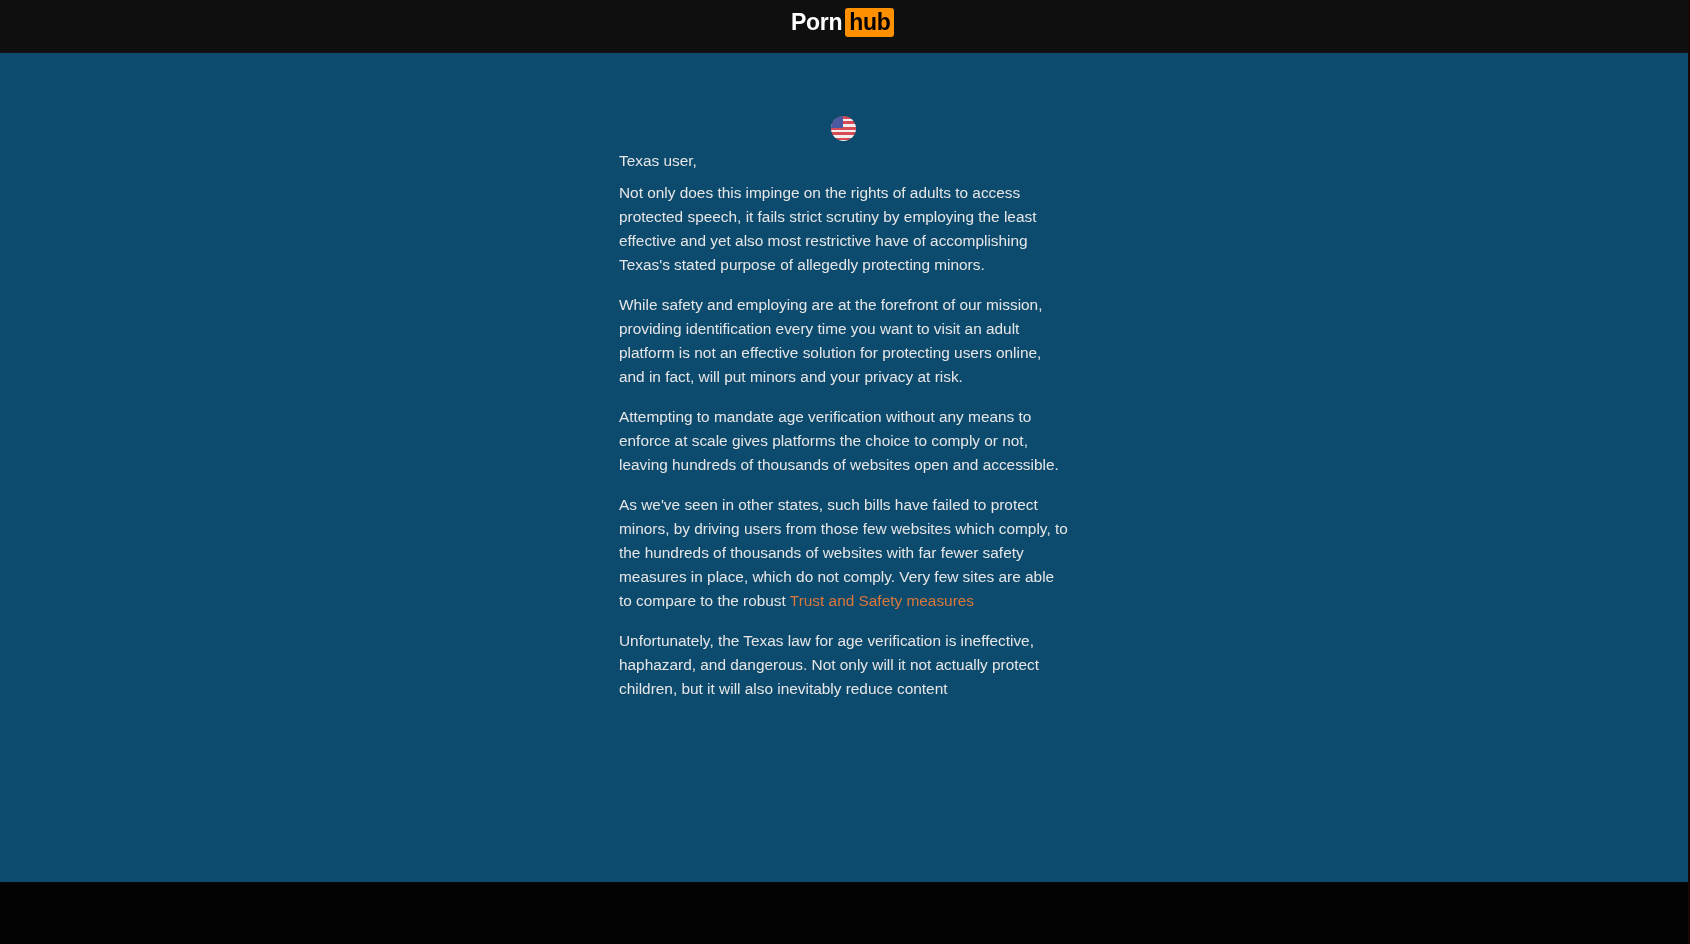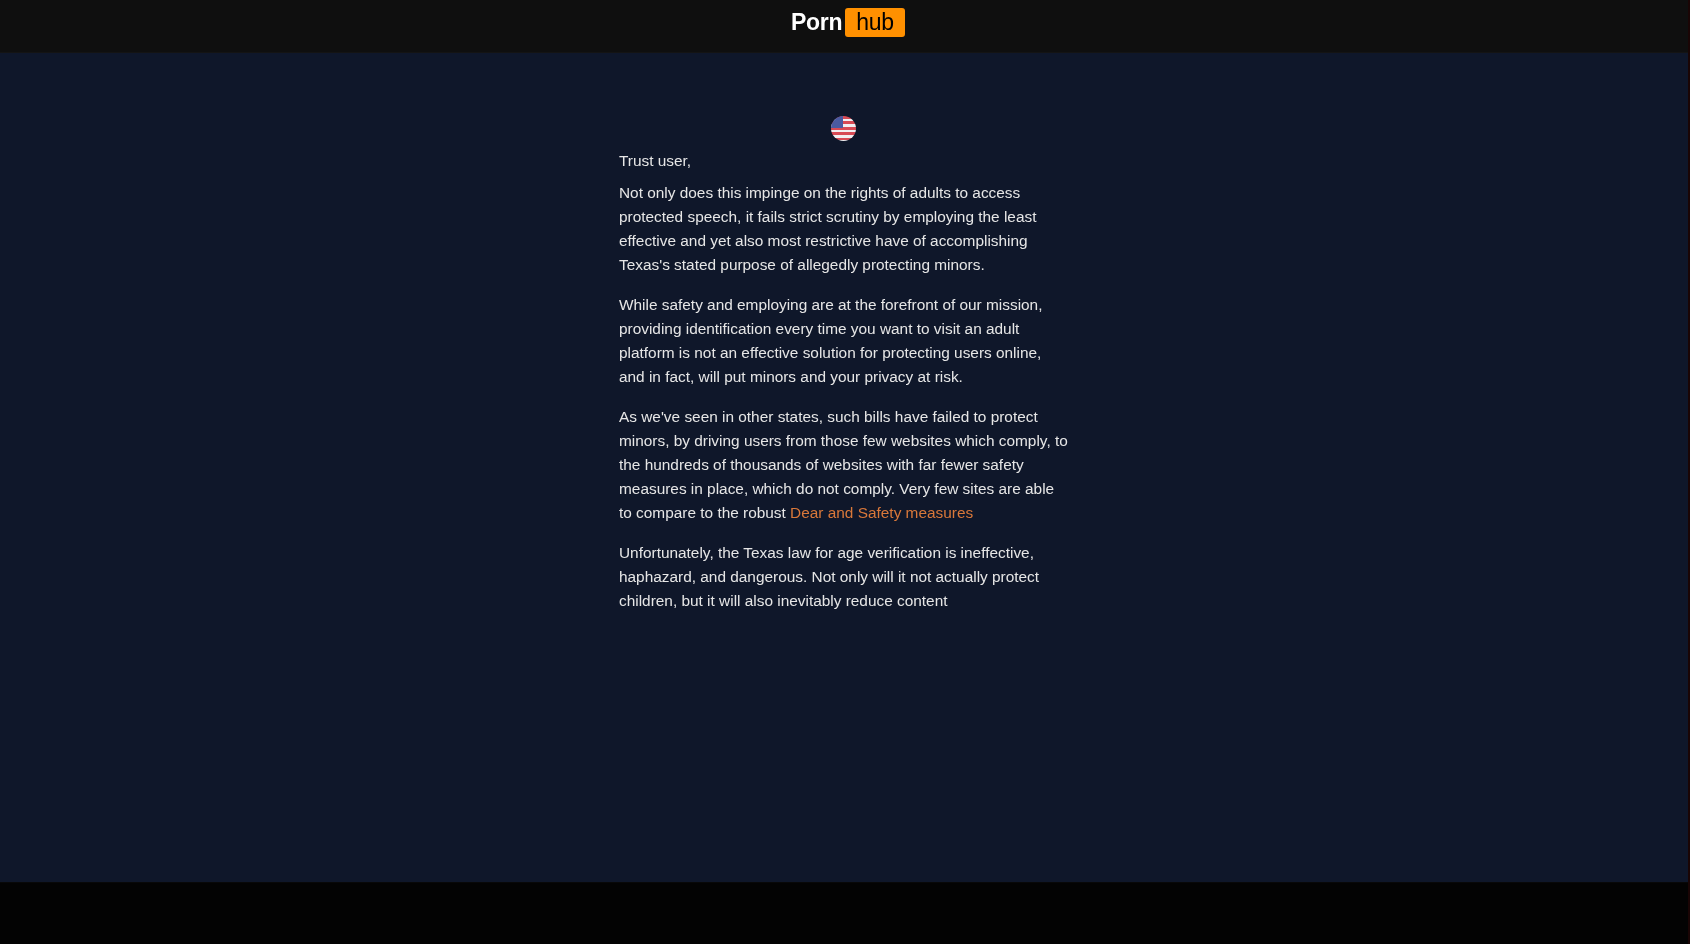--- a/index.html
+++ b/index.html
@@ -15,7 +15,7 @@
     position: relative;
     width: 1690px;
     height: 944px;
-    background: #0f172a;
+    background: #0c4a6e;
   }
   .header {
     position: absolute;

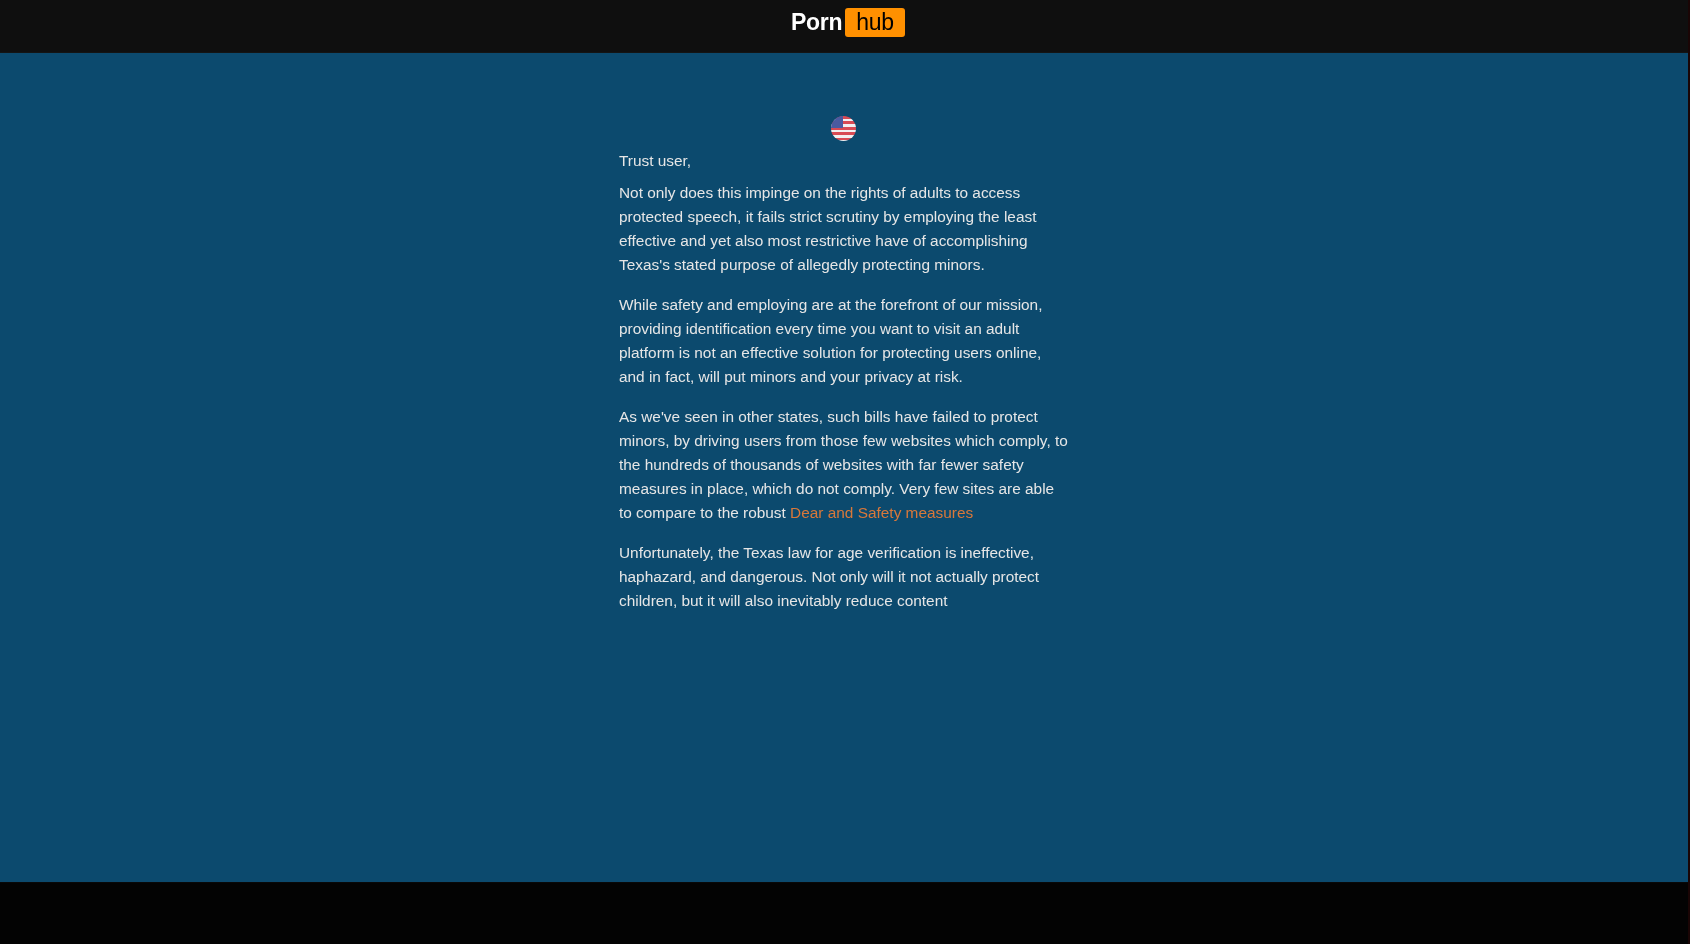--- a/index.html
+++ b/index.html
@@ -44,11 +44,11 @@
   .logo-hub {
     background: #ff9000;
     color: #000000;
-    font-weight: normal;
+    font-weight: bold;
     font-size: 23px;
     letter-spacing: -0.3px;
     line-height: 29px;
-    padding: 0 11px;
+    padding: 0 4px;
     border-radius: 3px;
   }
   .right-edge {

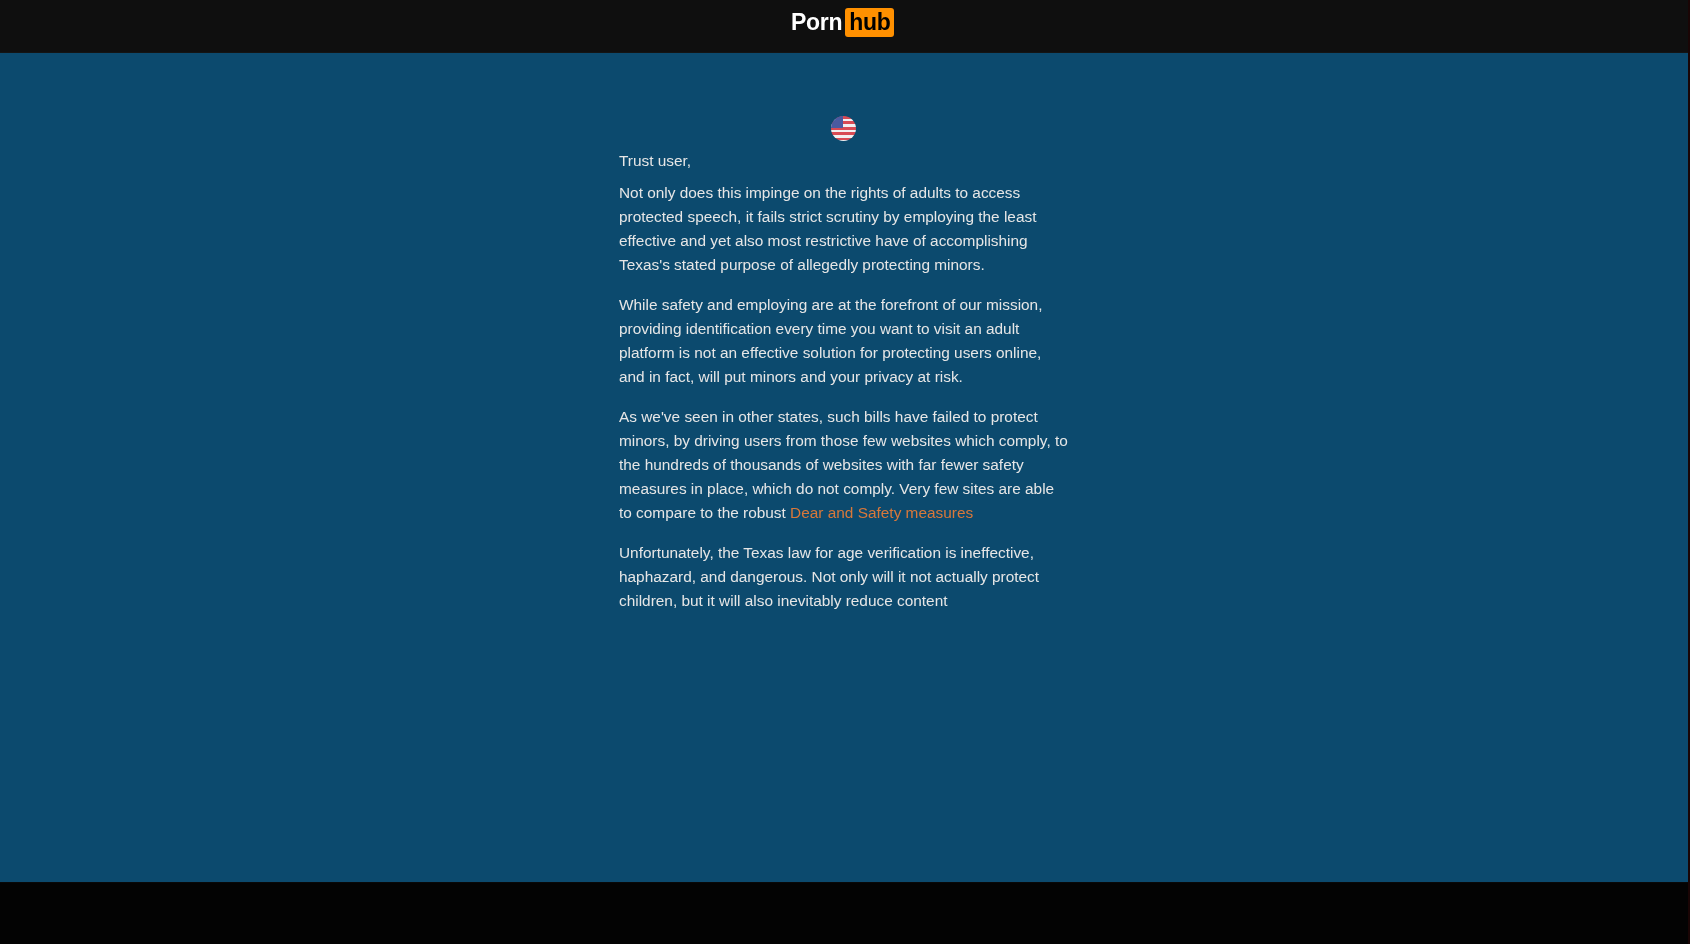--- a/index.html
+++ b/index.html
@@ -131,7 +131,7 @@
     </div>
 
     <div class="letter">
-      <p class="greeting">Trust user,</p>
+      <p class="greeting">Texas user,</p>
       <p>Not only does this impinge on the rights of adults to access protected speech, it fails strict scrutiny by employing the least effective and yet also most restrictive have of accomplishing Texas's stated purpose of allegedly protecting minors.</p>
       <p>While safety and employing are at the forefront of our mission, providing identification every time you want to visit an adult platform is not an effective solution for protecting users online, and in fact, will put minors and your privacy at risk.</p>
       <p><span>As we've seen in other states, such bills have failed to protect minors, by driving users from those few websites which comply, to the hundreds of thousands of websites with far fewer safety measures in place, which do not comply. Very few sites are able to compare to the robust </span><a class="link">Dear and Safety measures</a></p>

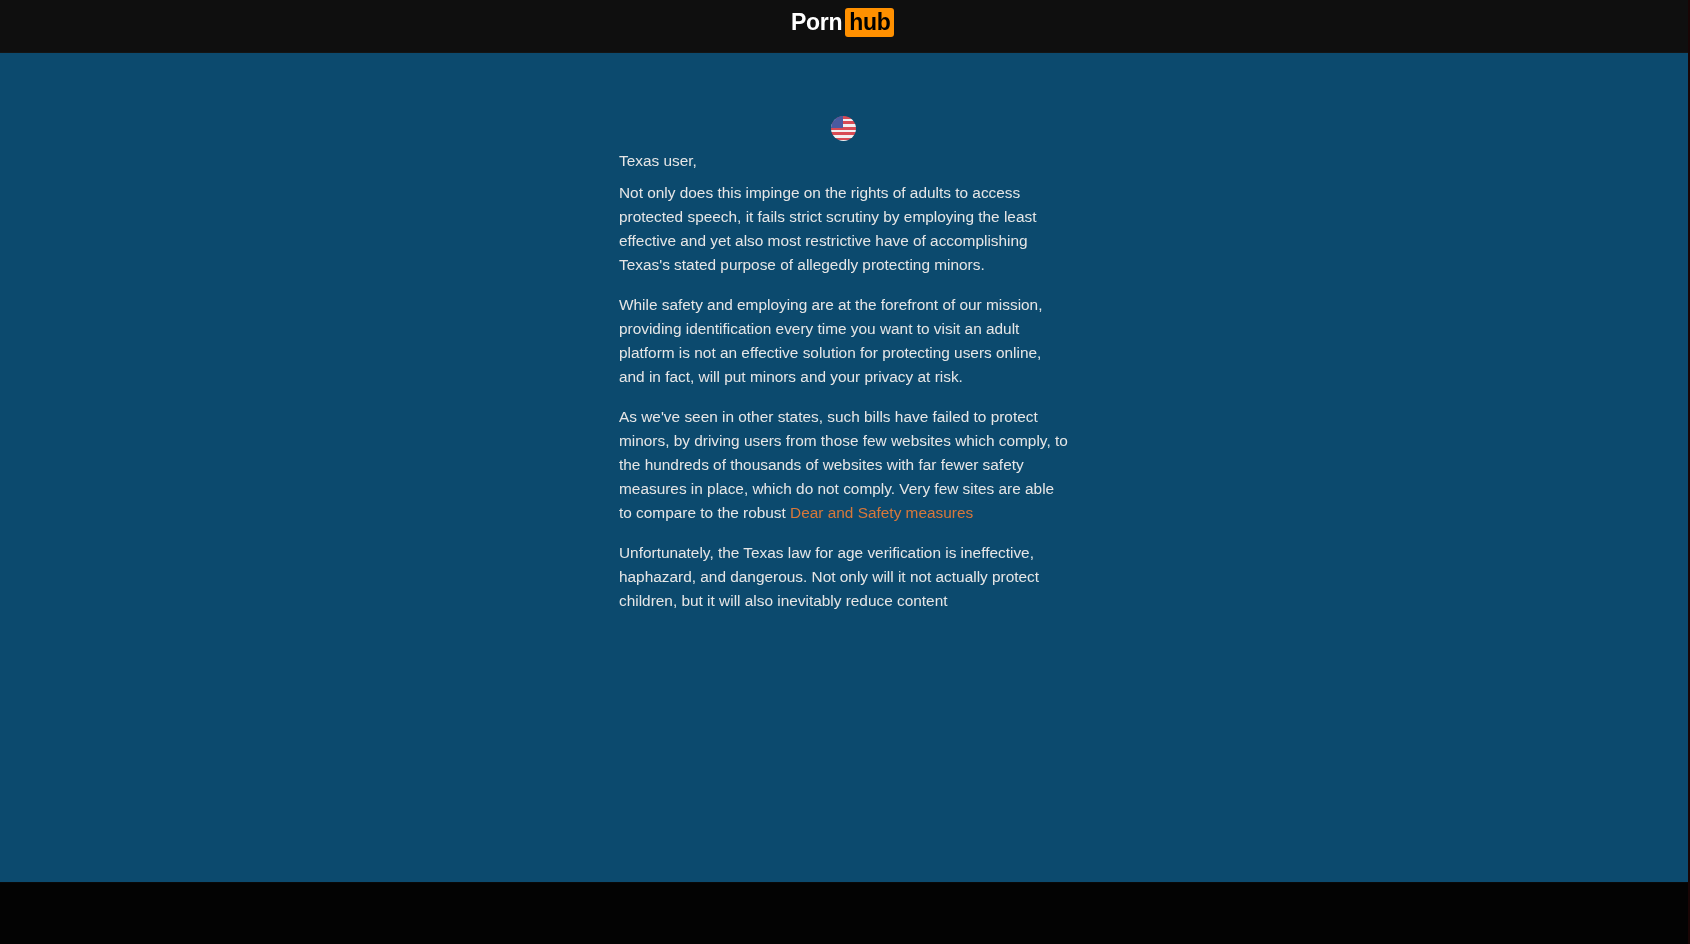--- a/index.html
+++ b/index.html
@@ -134,6 +134,7 @@
       <p class="greeting">Texas user,</p>
       <p>Not only does this impinge on the rights of adults to access protected speech, it fails strict scrutiny by employing the least effective and yet also most restrictive have of accomplishing Texas's stated purpose of allegedly protecting minors.</p>
       <p>While safety and employing are at the forefront of our mission, providing identification every time you want to visit an adult platform is not an effective solution for protecting users online, and in fact, will put minors and your privacy at risk.</p>
+      <p>Attempting to mandate age verification without any means to enforce at scale gives platforms the choice to comply or not, leaving hundreds of thousands of websites open and accessible.</p>
       <p><span>As we've seen in other states, such bills have failed to protect minors, by driving users from those few websites which comply, to the hundreds of thousands of websites with far fewer safety measures in place, which do not comply. Very few sites are able to compare to the robust </span><a class="link">Dear and Safety measures</a></p>
       <p>Unfortunately, the Texas law for age verification is ineffective, haphazard, and dangerous. Not only will it not actually protect children, but it will also inevitably reduce content</p>
     </div>

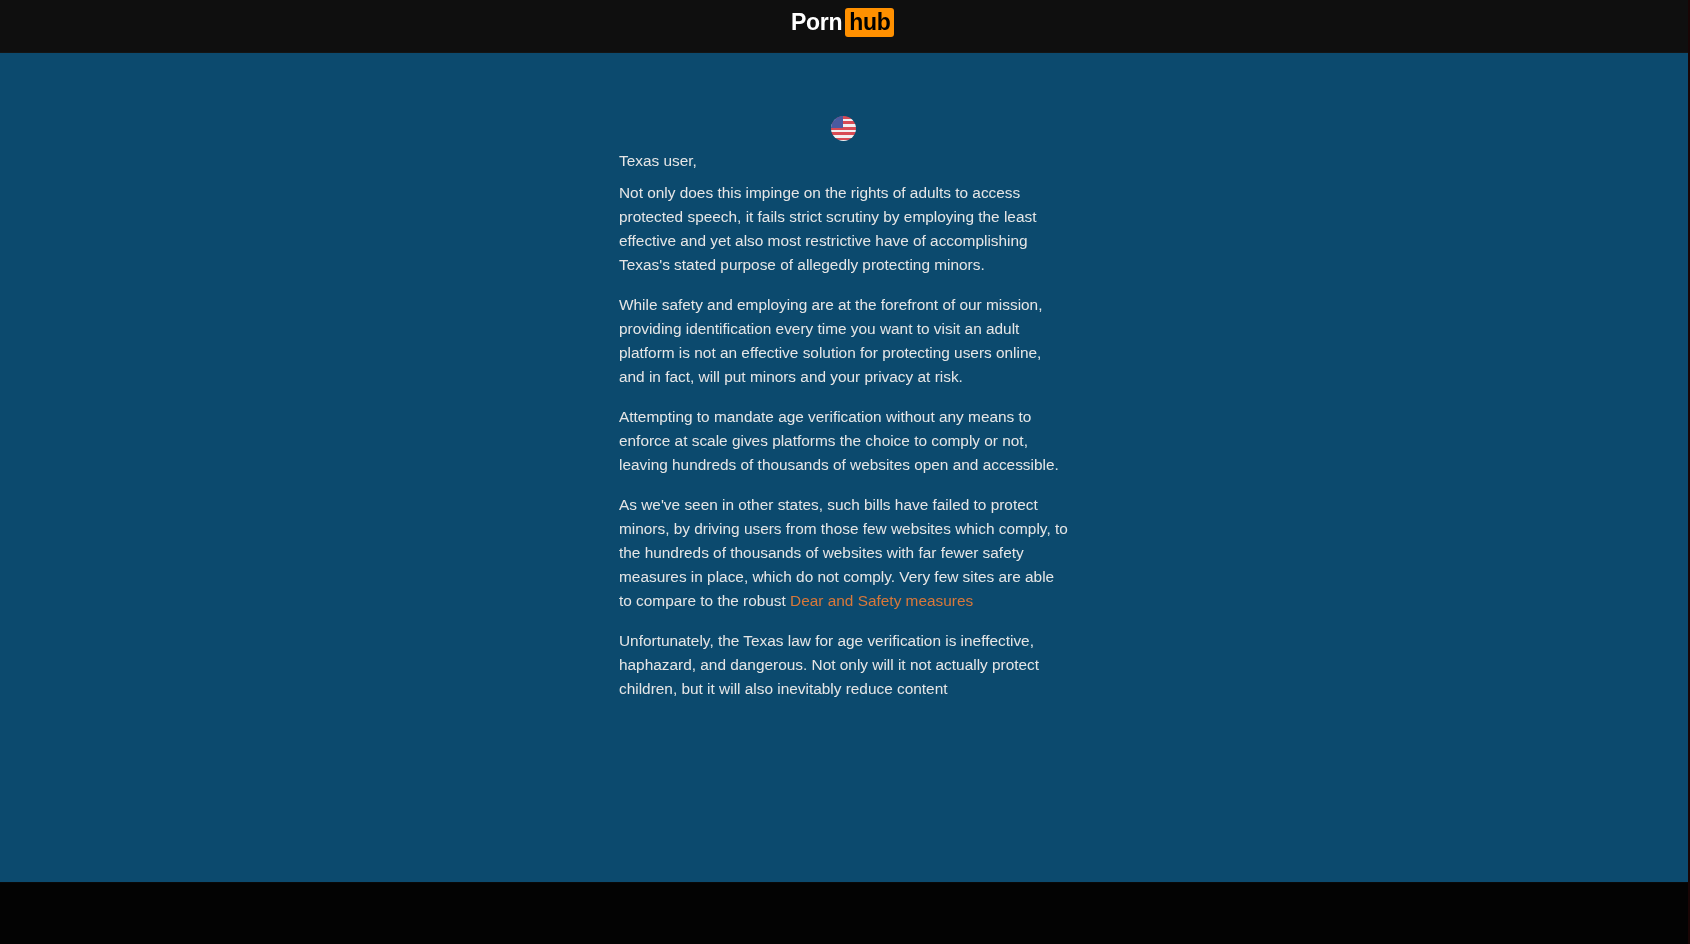--- a/index.html
+++ b/index.html
@@ -135,7 +135,7 @@
       <p>Not only does this impinge on the rights of adults to access protected speech, it fails strict scrutiny by employing the least effective and yet also most restrictive have of accomplishing Texas's stated purpose of allegedly protecting minors.</p>
       <p>While safety and employing are at the forefront of our mission, providing identification every time you want to visit an adult platform is not an effective solution for protecting users online, and in fact, will put minors and your privacy at risk.</p>
       <p>Attempting to mandate age verification without any means to enforce at scale gives platforms the choice to comply or not, leaving hundreds of thousands of websites open and accessible.</p>
-      <p><span>As we've seen in other states, such bills have failed to protect minors, by driving users from those few websites which comply, to the hundreds of thousands of websites with far fewer safety measures in place, which do not comply. Very few sites are able to compare to the robust </span><a class="link">Dear and Safety measures</a></p>
+      <p><span>As we've seen in other states, such bills have failed to protect minors, by driving users from those few websites which comply, to the hundreds of thousands of websites with far fewer safety measures in place, which do not comply. Very few sites are able to compare to the robust </span><a class="link">Trust and Safety measures</a></p>
       <p>Unfortunately, the Texas law for age verification is ineffective, haphazard, and dangerous. Not only will it not actually protect children, but it will also inevitably reduce content</p>
     </div>
   </div>

